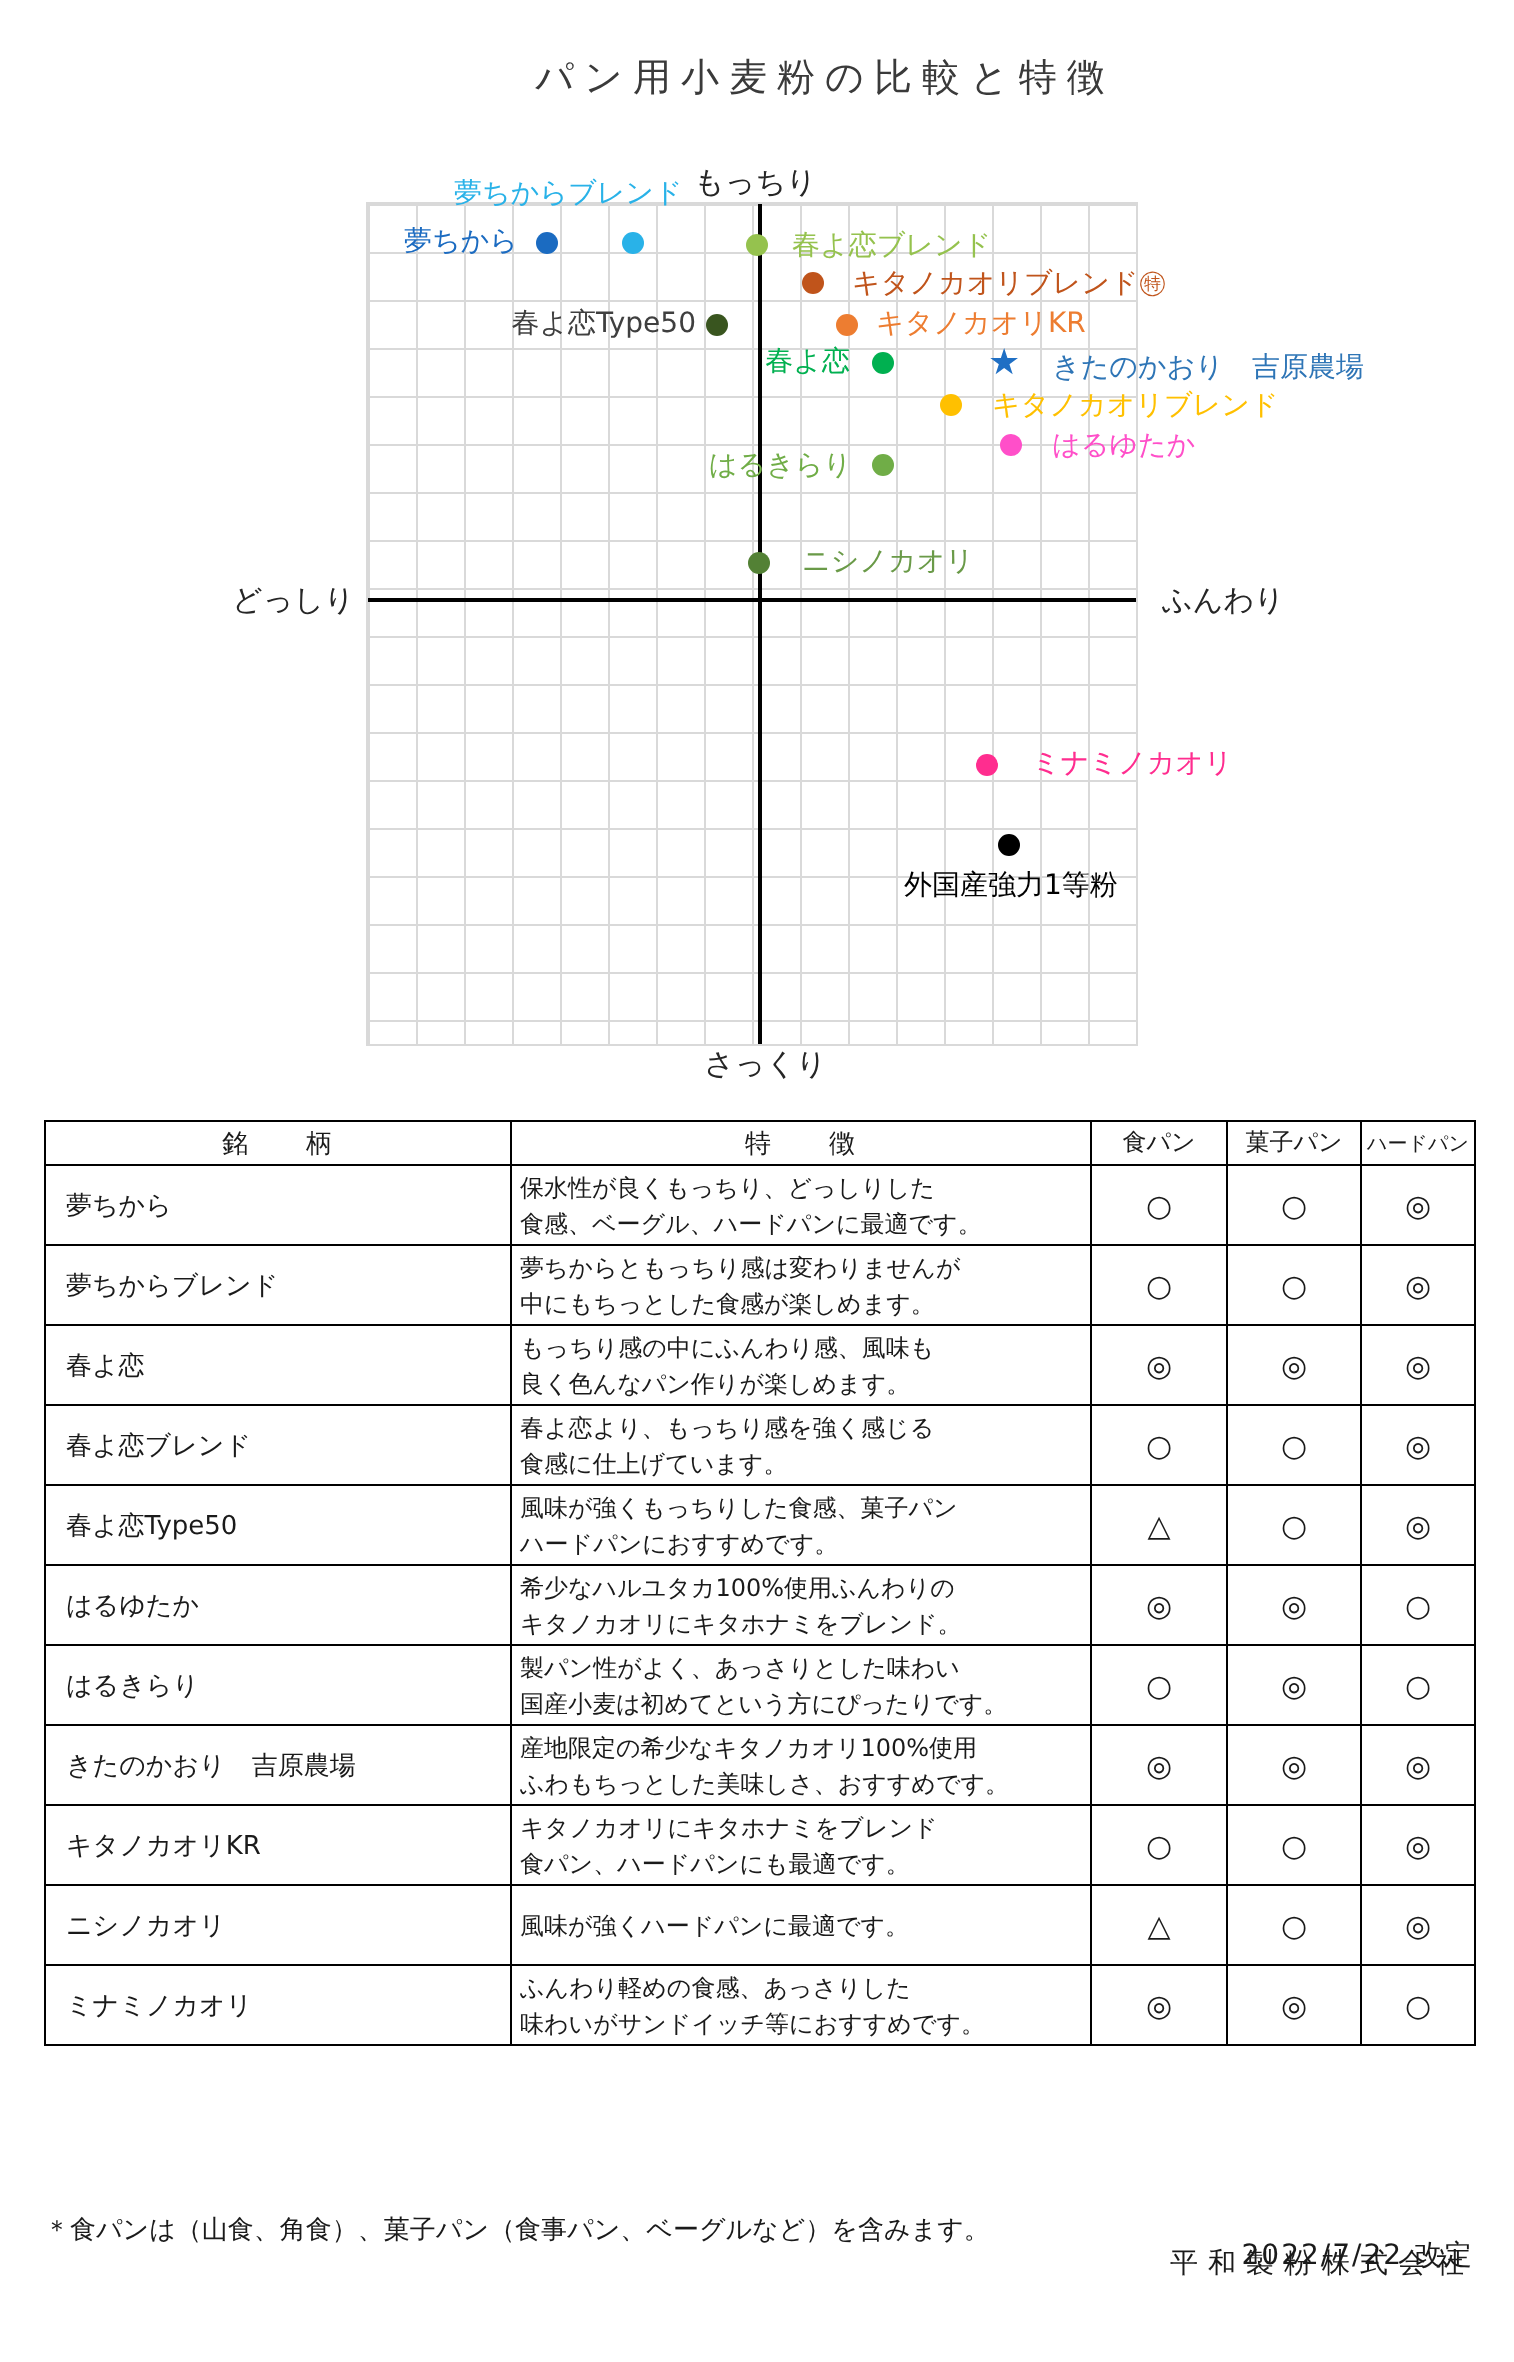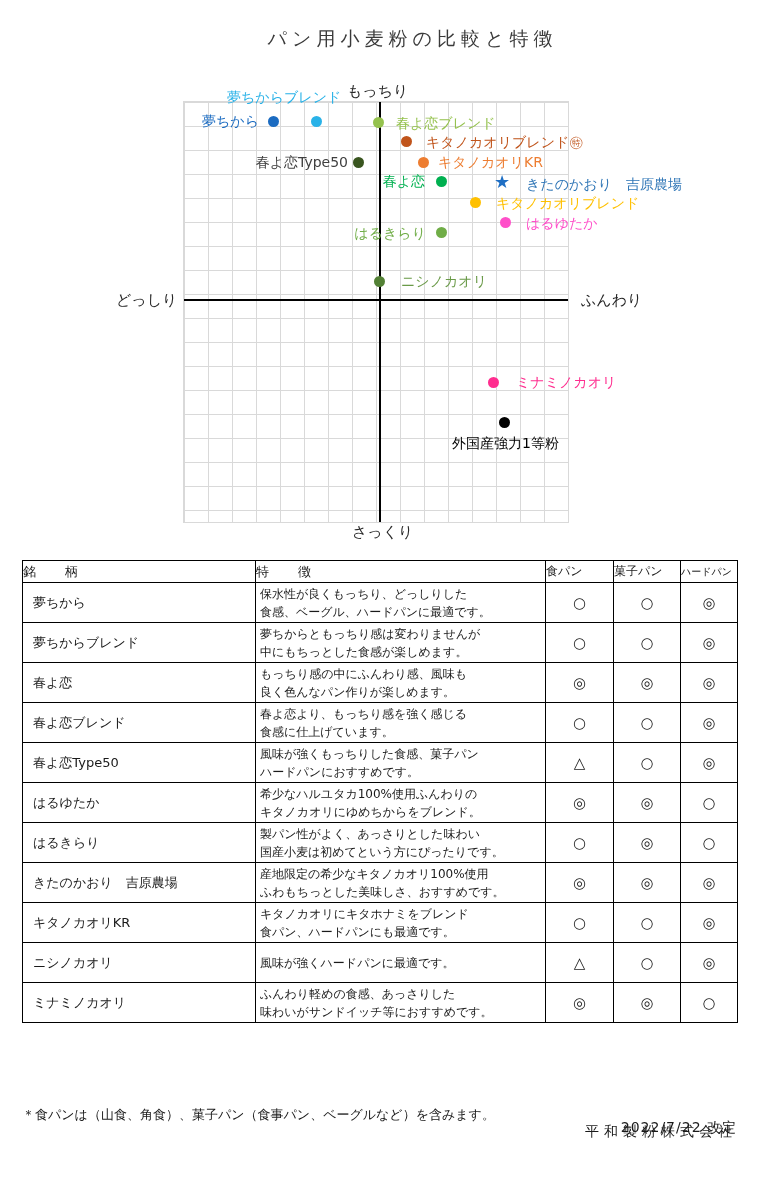--- a/index.html
+++ b/index.html
@@ -38,7 +38,7 @@
     border-collapse:collapse; table-layout:fixed;
   }
   .flour-table th, .flour-table td { border:1px solid #000; overflow:hidden; }
-  .flour-table th { font-weight:400; height:21px; padding:0; text-align:left; color:#1a1a1a; }
+  .flour-table th { font-weight:400; height:21px; padding:0; text-align:center; color:#1a1a1a; }
   .th-name, .th-desc { font-size:13px; letter-spacing:1px; }
   .th-shoku, .th-kashi { font-size:12px; }
   .th-hard { font-size:10px; }

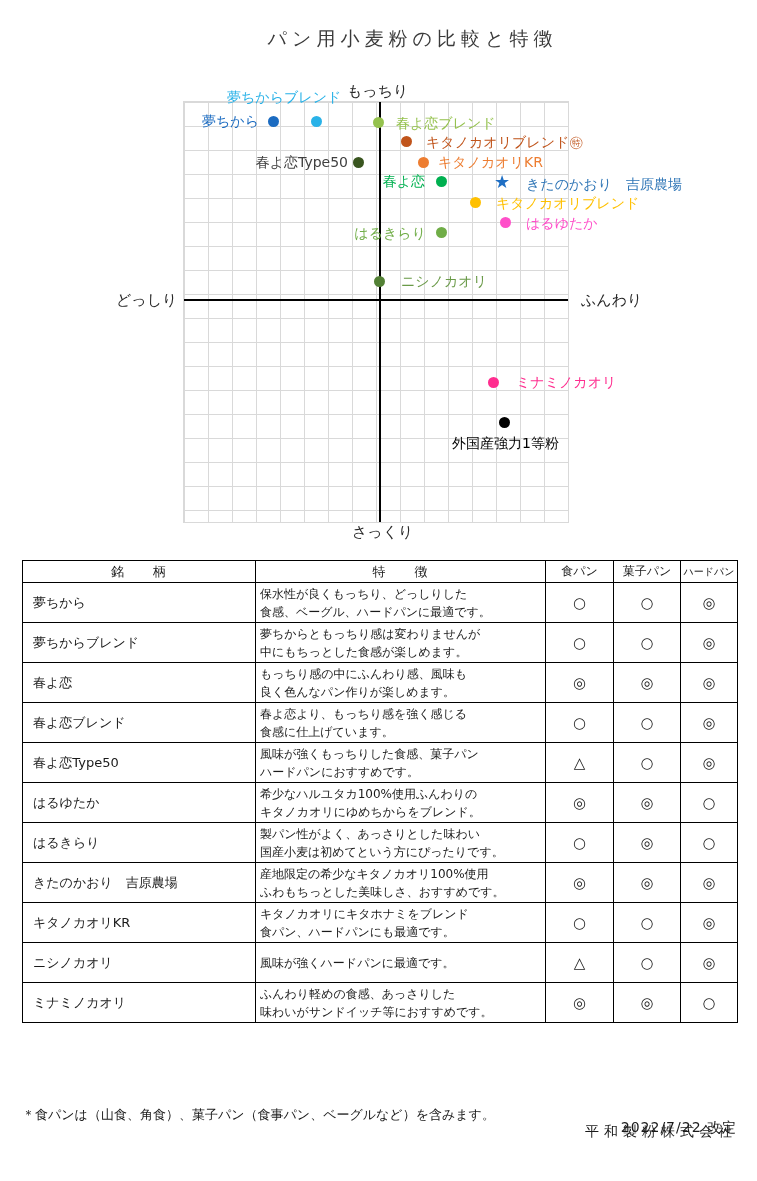--- a/index.html
+++ b/index.html
@@ -169,7 +169,7 @@
         <td class="name">はるゆたか</td>
         <td class="desc">
           <div>希少なハルユタカ100%使用ふんわりの</div>
-          <div>キタノカオリにゆめちからをブレンド。</div>
+          <div>キタノカオリにキタホナミをブレンド。</div>
         </td>
         <td class="mark">◎</td>
         <td class="mark">◎</td>

